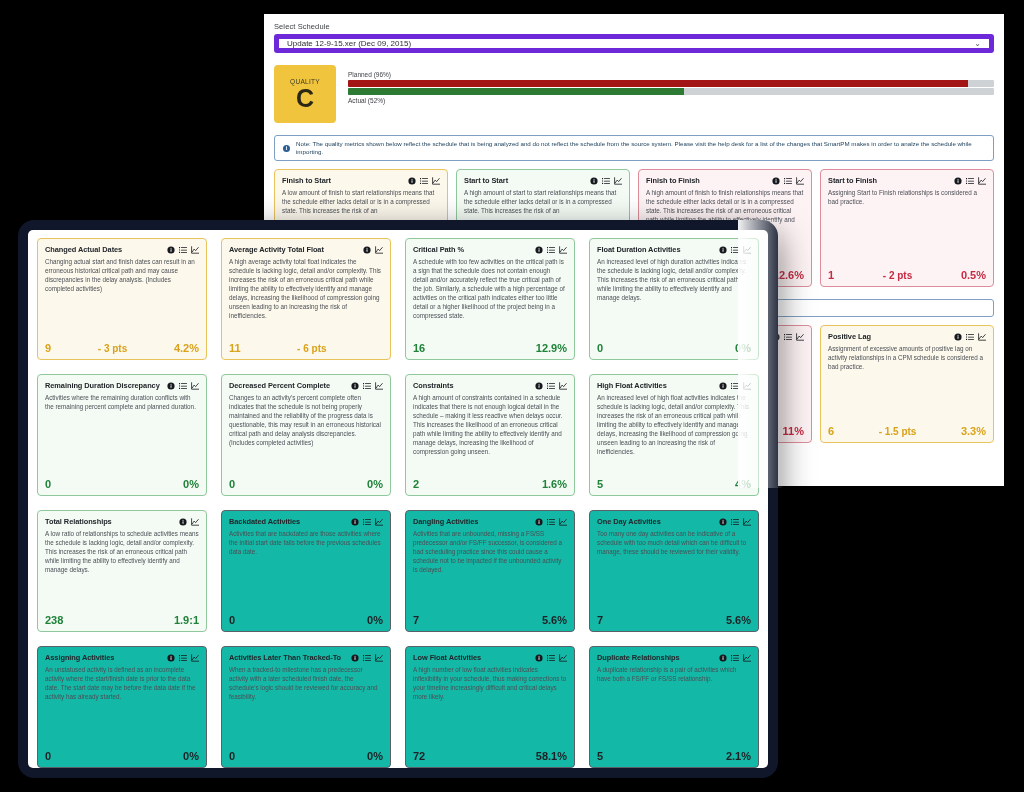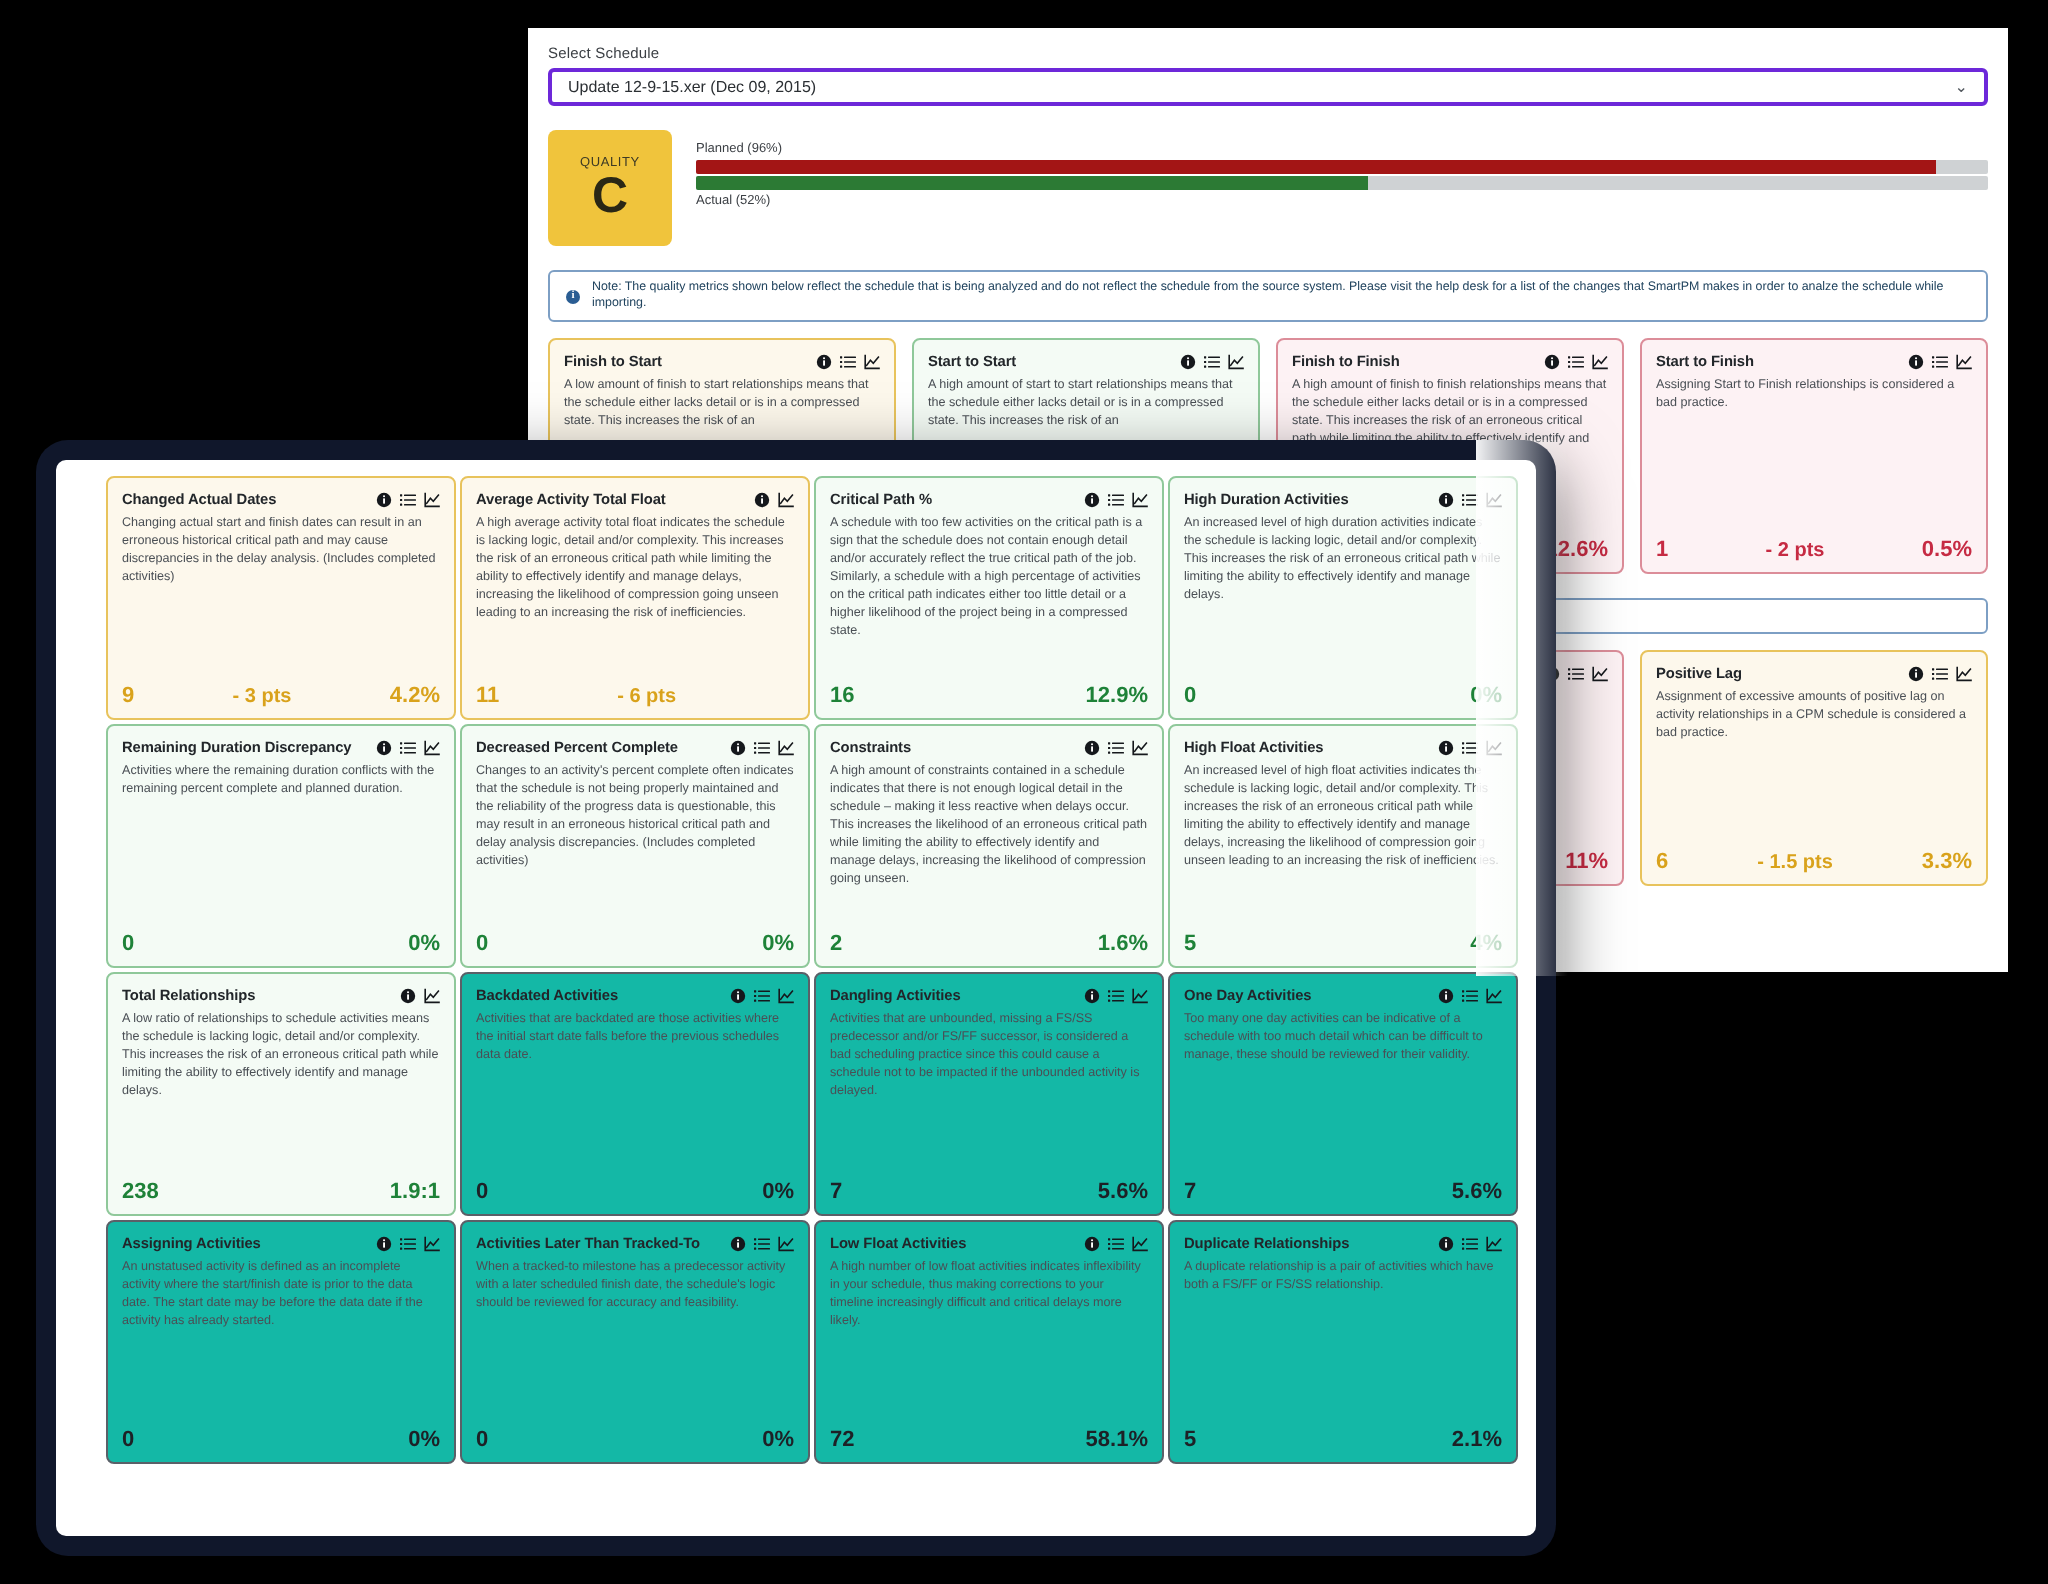--- a/index.html
+++ b/index.html
@@ -30,7 +30,7 @@
   }
   .select-box {
     height: 19px;
-    border: 2px solid #6d28d9;
+    border: 5px solid #6d28d9;
     border-radius: 3px;
     background: #ffffff;
     display: flex;

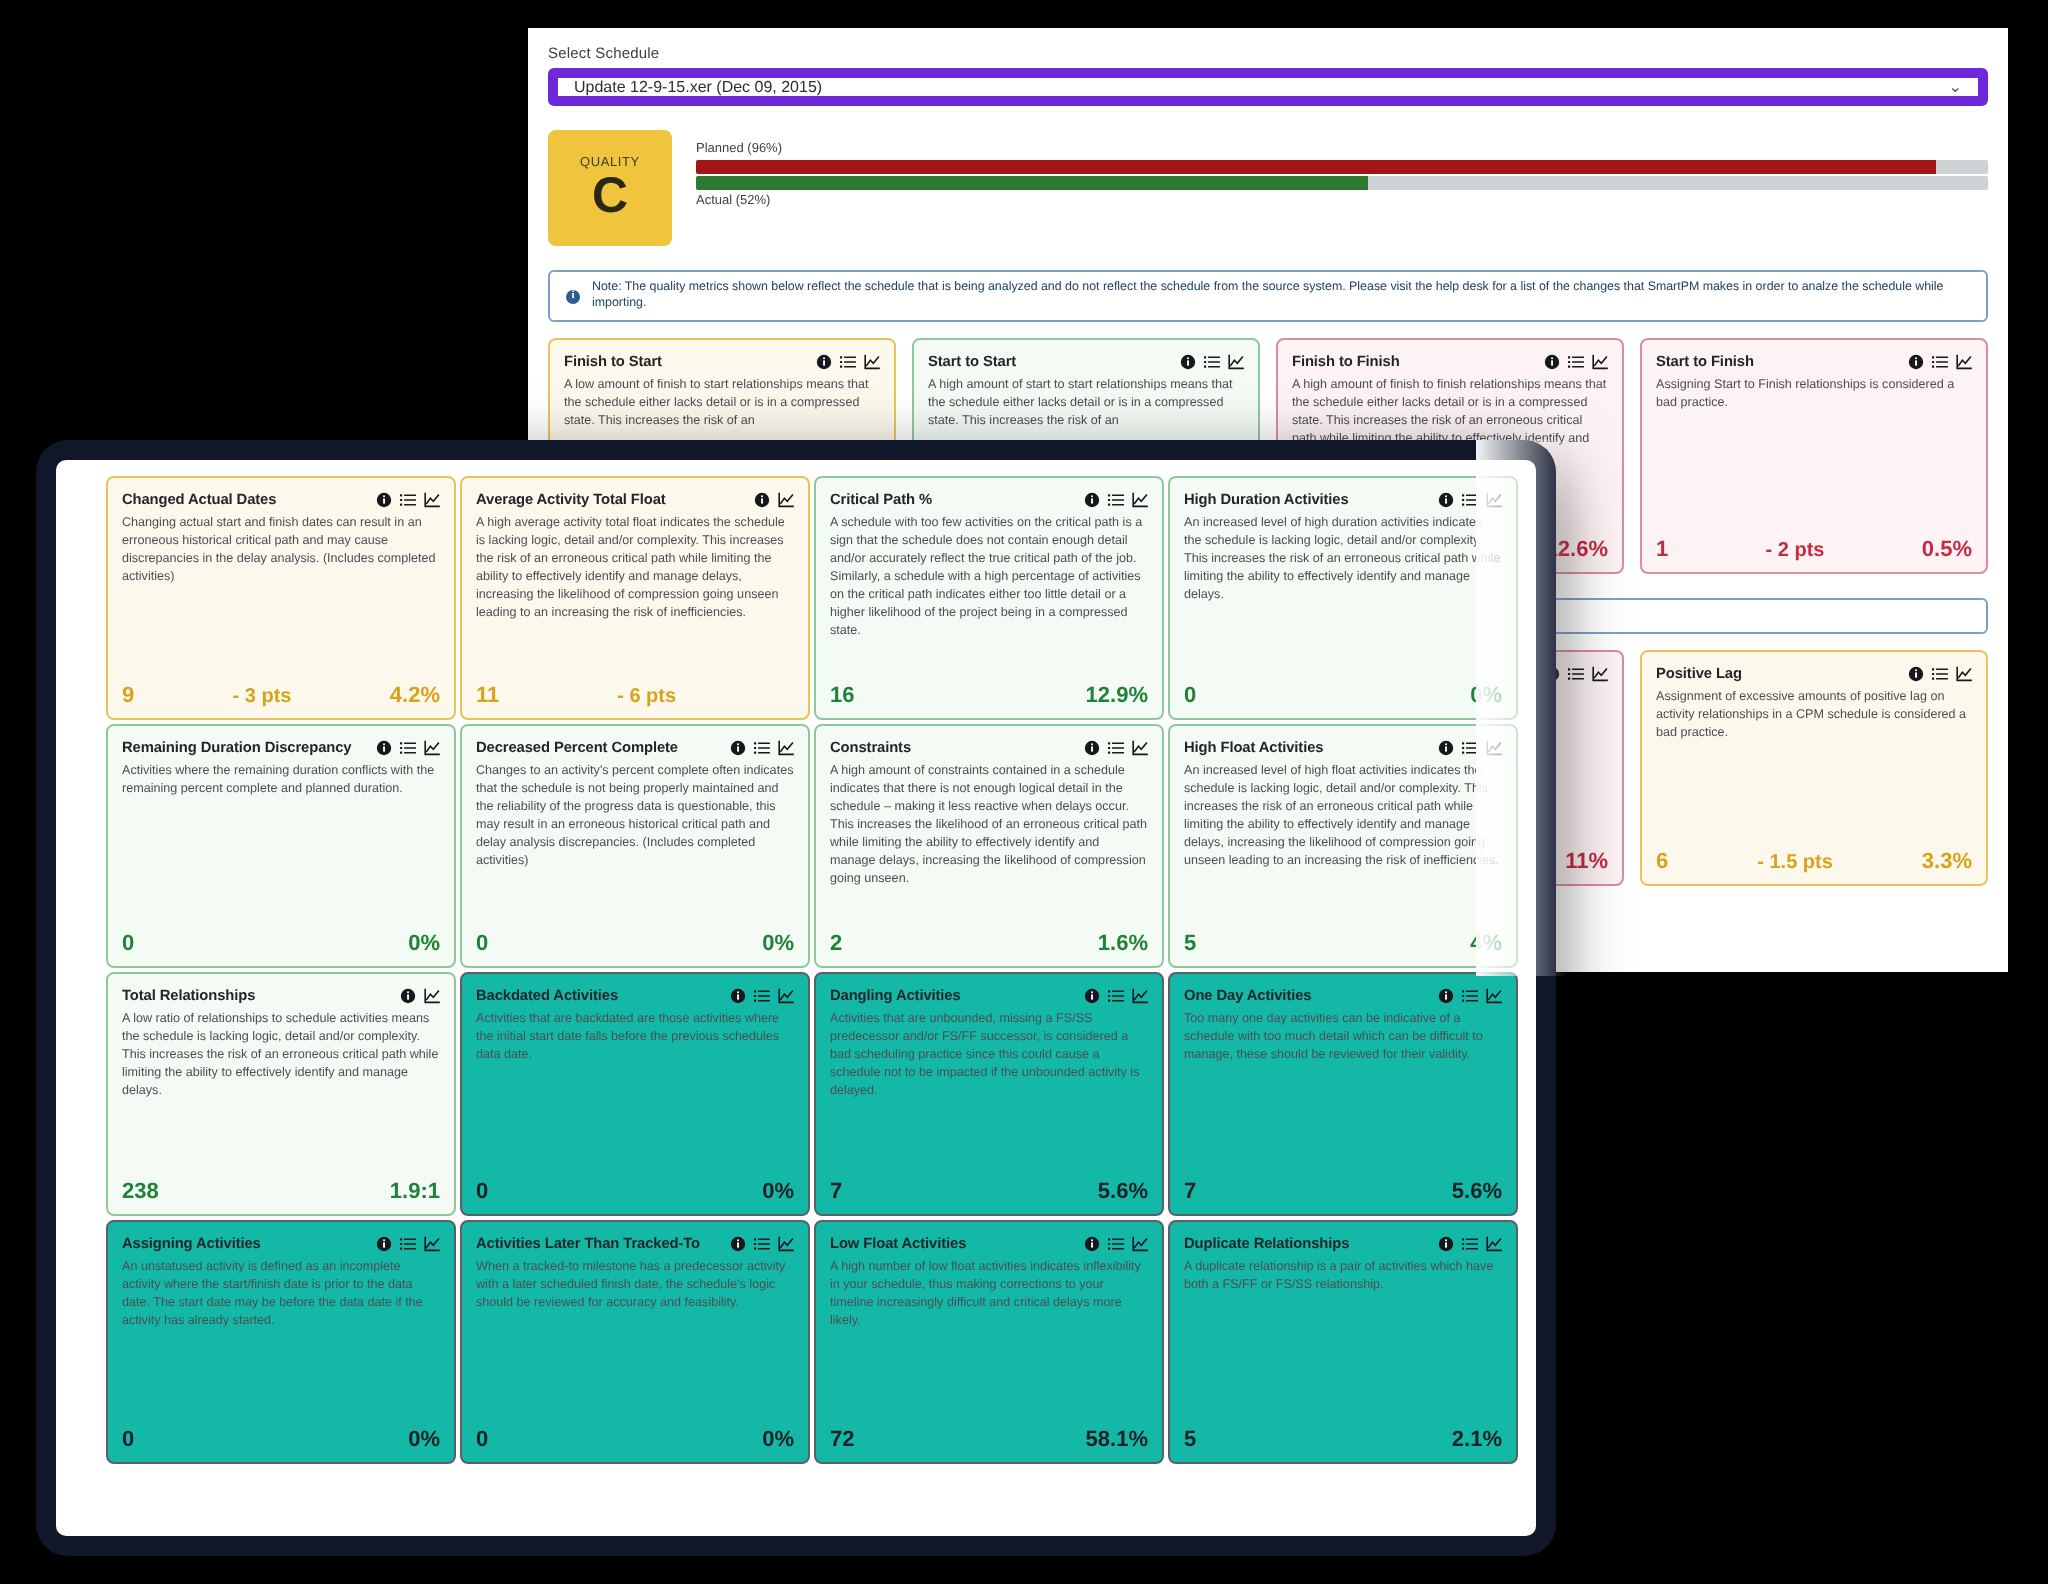--- a/index.html
+++ b/index.html
@@ -177,7 +177,7 @@
     overflow: hidden;
     padding: 8px 9px;
   }
-  .front-panel .grid { margin-top: 0; gap: 2px; margin-left: 16px; }
+  .front-panel .grid { margin-top: 0; gap: 14px; }
   .front-panel .metric-card { min-height: 122px; }
 
   

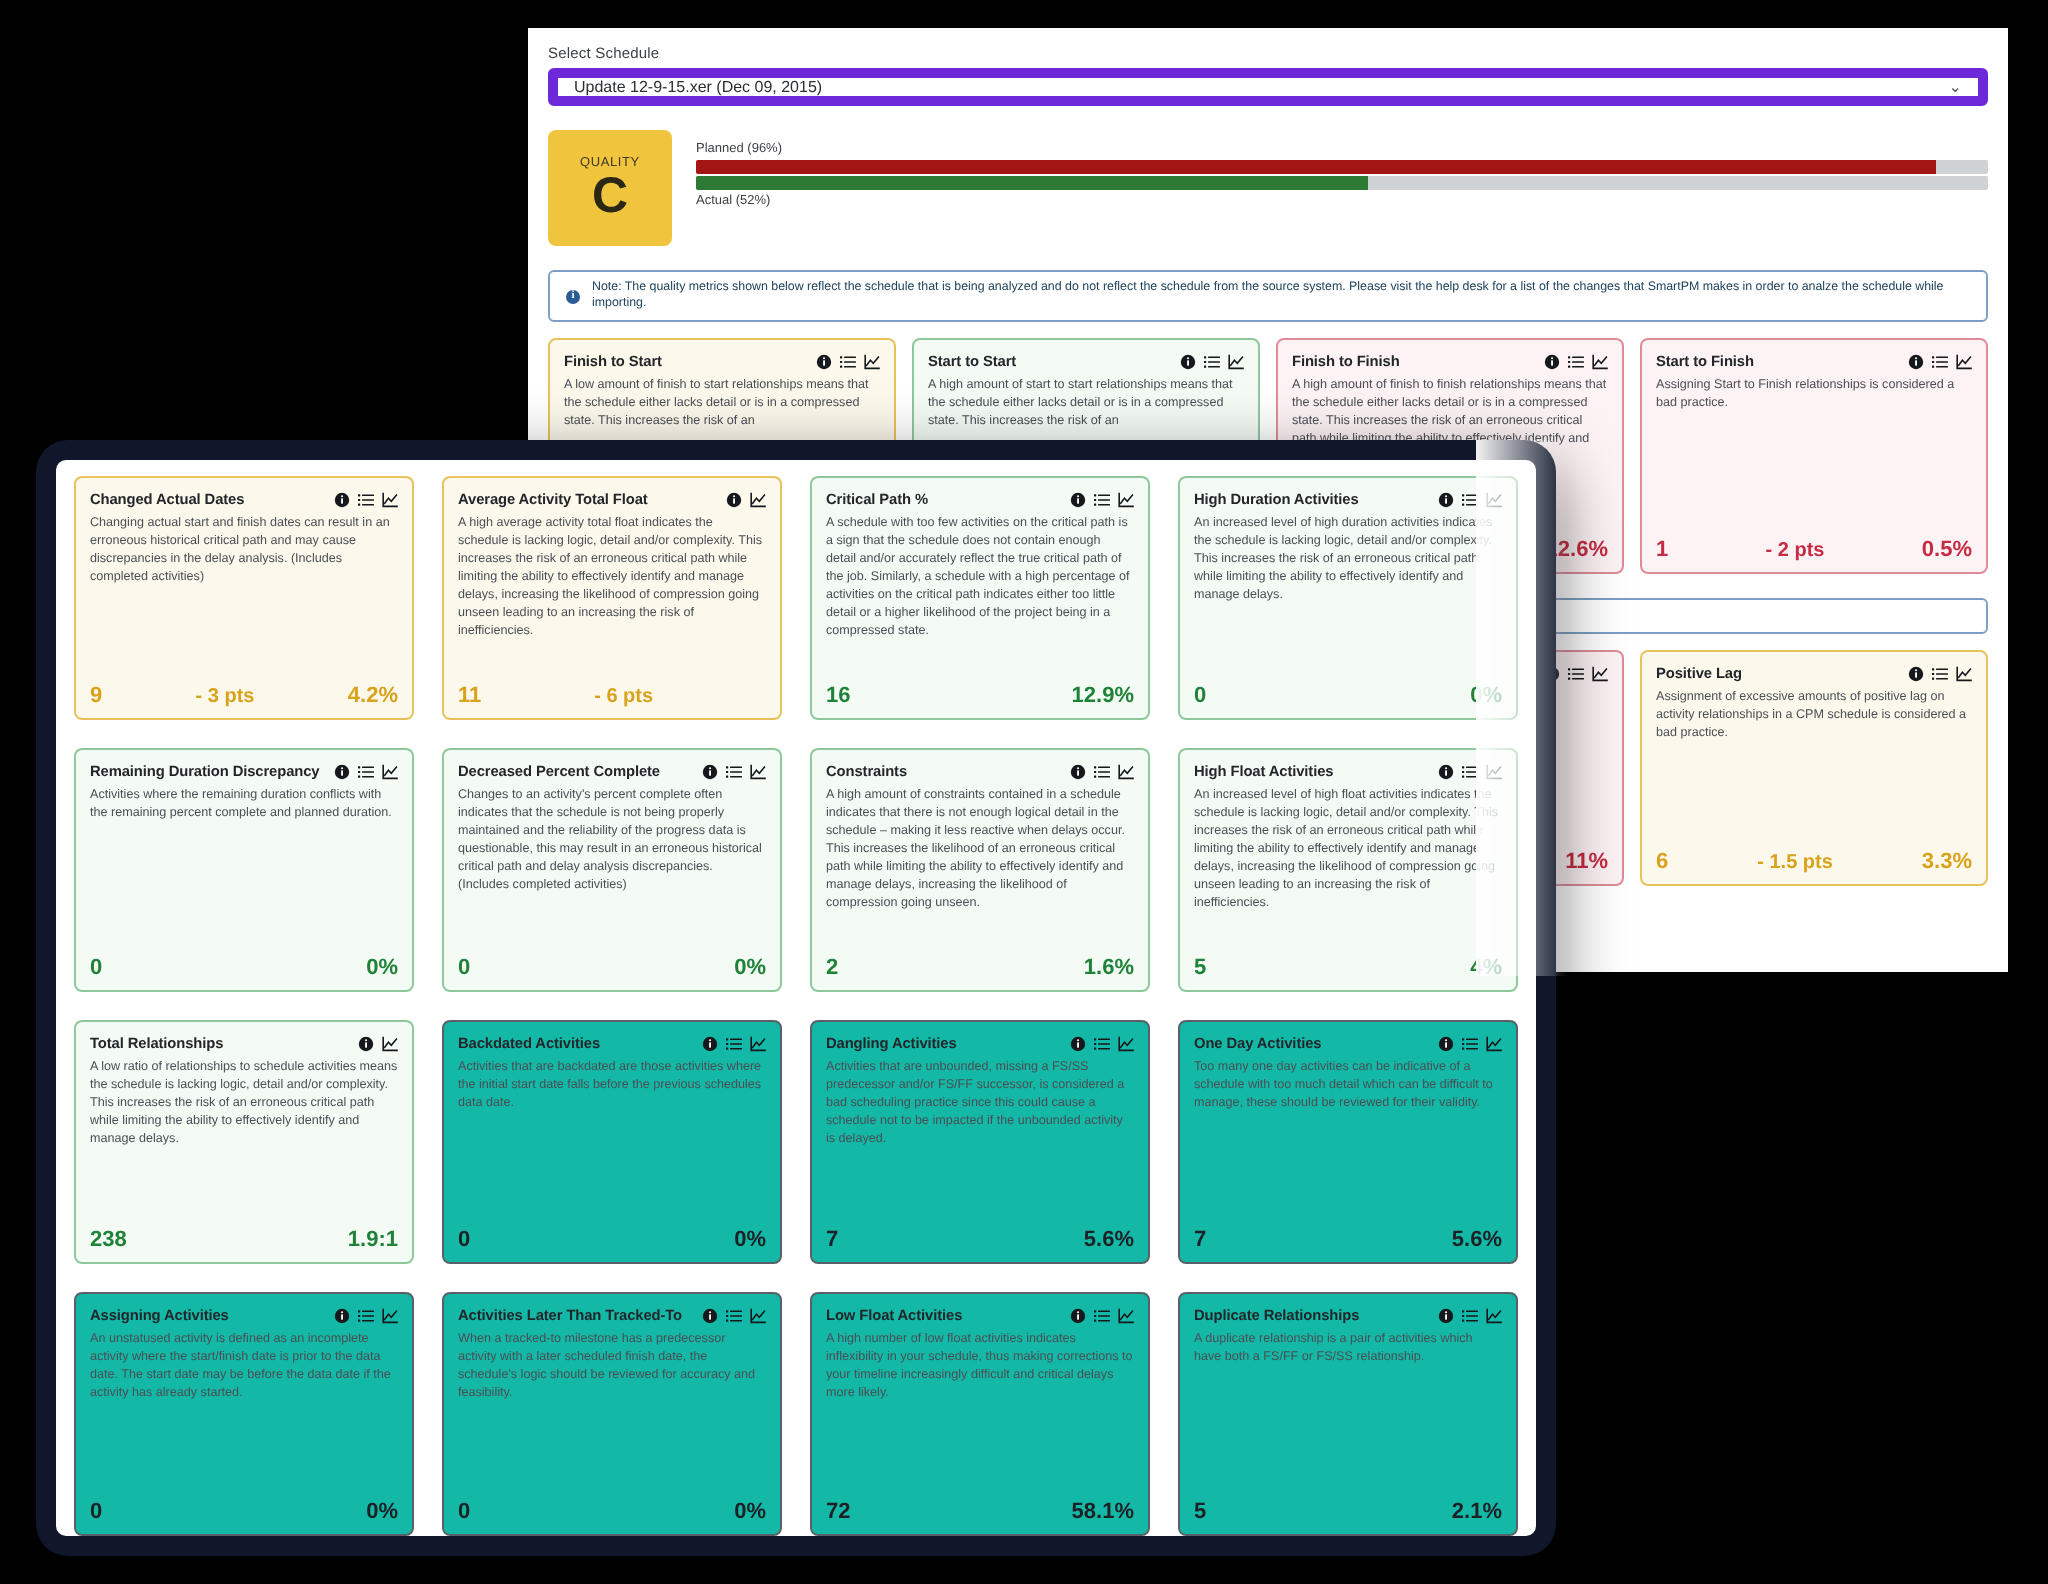--- a/index.html
+++ b/index.html
@@ -596,7 +596,7 @@
           </div>
           <div class="metric-card good">
             <div class="mc-head">
-              <div class="mc-title">High Duration Activities</div>
+              <div class="mc-title">Float Duration Activities</div>
               <div class="mc-icons">
                 <span class="ic">
                   <svg viewBox="0 0 16 16">

